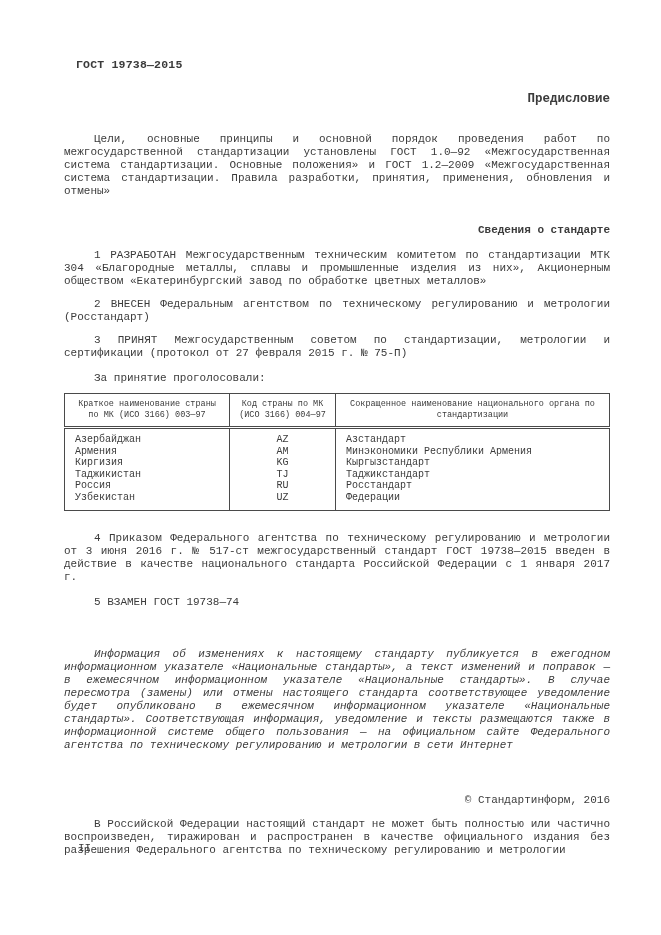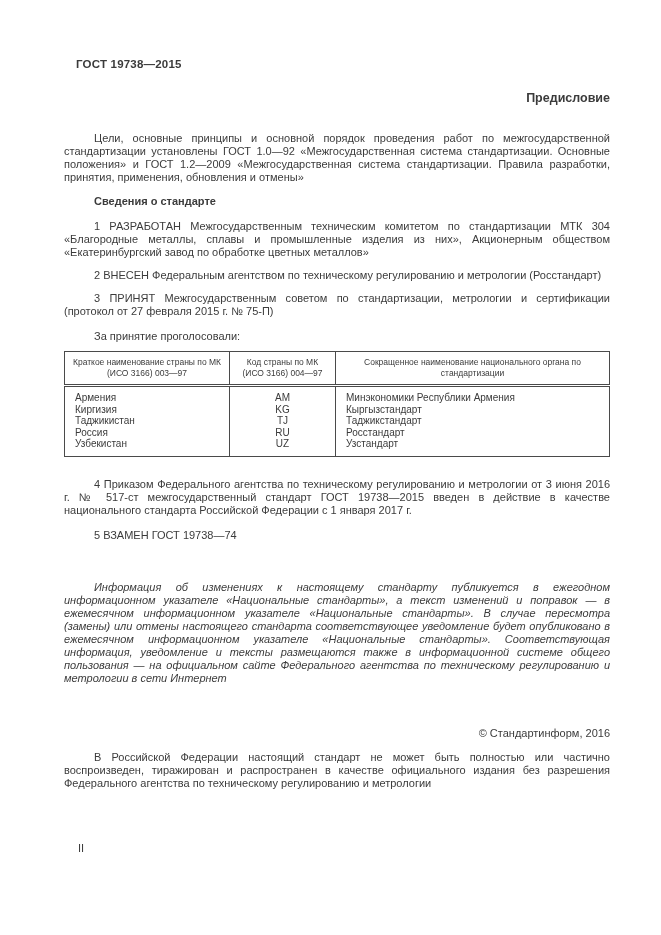--- a/index.html
+++ b/index.html
@@ -12,7 +12,7 @@
     width: 661px;
     height: 935px;
     background: #ffffff;
-    font-family: Liberation Sans, sans-serif;
+    font-family: Liberation Mono, monospace;
     color: #3b3b3b;
     overflow: hidden;
     box-sizing: border-box;

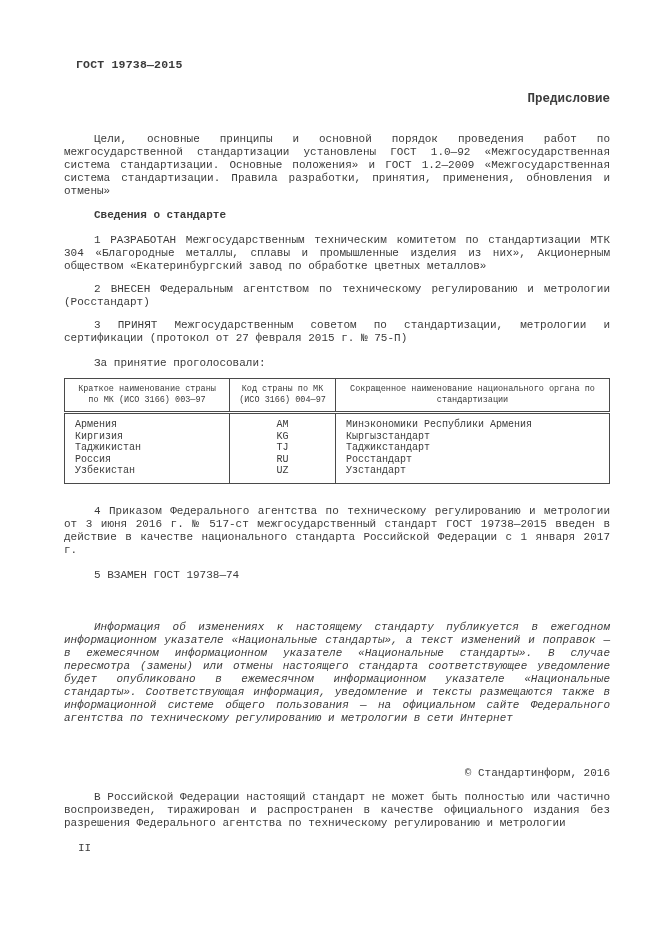--- a/index.html
+++ b/index.html
@@ -44,7 +44,7 @@
     text-indent: 30px;
   }
   .intro       { margin-top: 27px; }
-  .heading     { margin-top: 11px; font-weight: bold; text-align: left; }
+  .heading     { margin-top: 26px; font-weight: bold; text-align: right; }
   .item-1      { margin-top: 12px; }
   .item-2      { margin-top: 10px; }
   .item-3      { margin-top: 10px; }

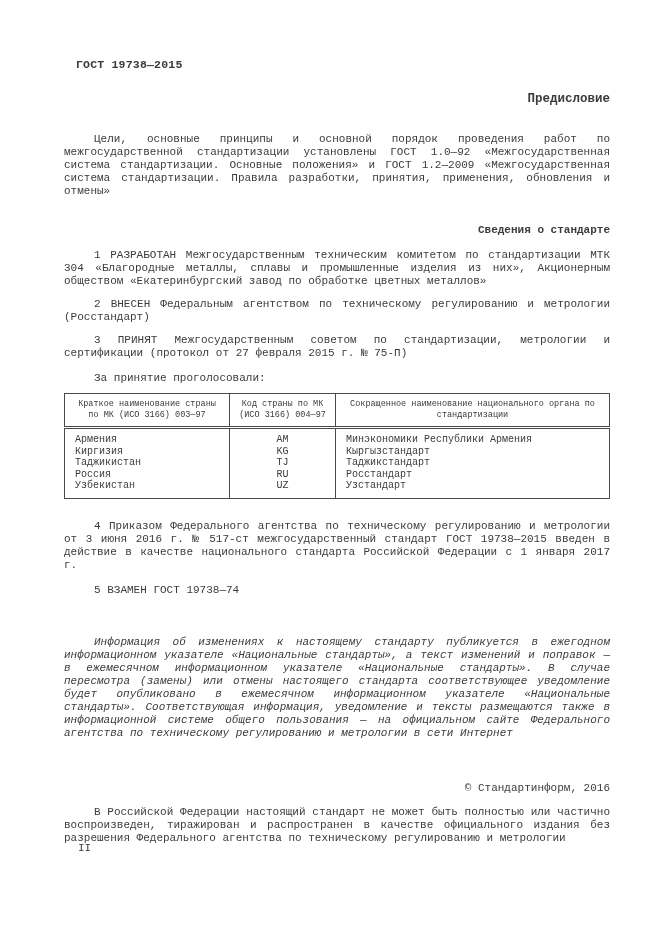--- a/index.html
+++ b/index.html
@@ -128,6 +128,11 @@
         </thead>
         <tbody>
           <tr>
+            <td>Азербайджан</td>
+            <td class="code">AZ</td>
+            <td>Азстандарт</td>
+          </tr>
+          <tr>
             <td>Армения</td>
             <td class="code">AM</td>
             <td>Минэкономики Республики Армения</td>

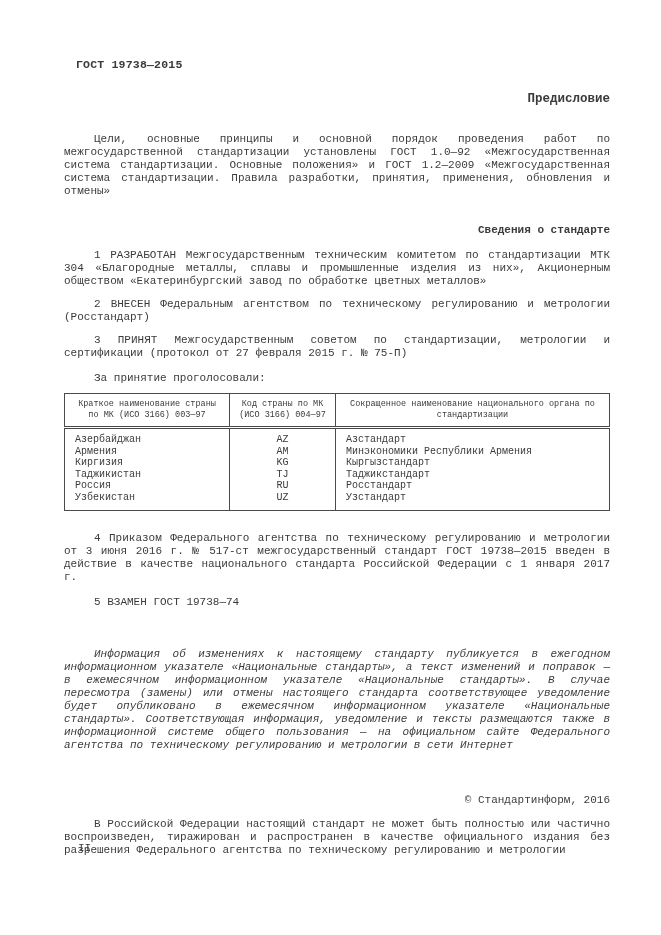--- a/index.html
+++ b/index.html
@@ -155,7 +155,7 @@
           <tr>
             <td>Узбекистан</td>
             <td class="code">UZ</td>
-            <td>Узстандарт</td>
+            <td>Федерации</td>
           </tr>
         </tbody>
       </table>

